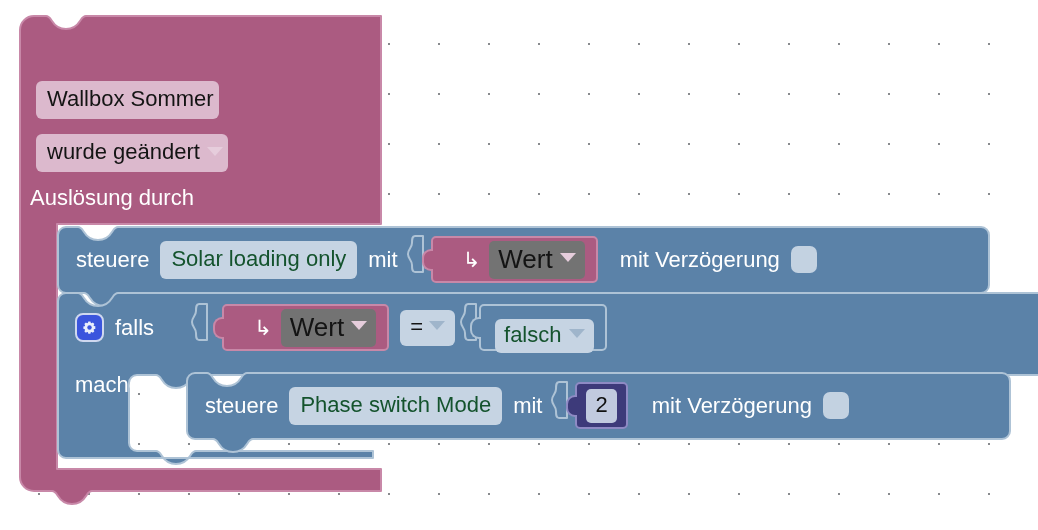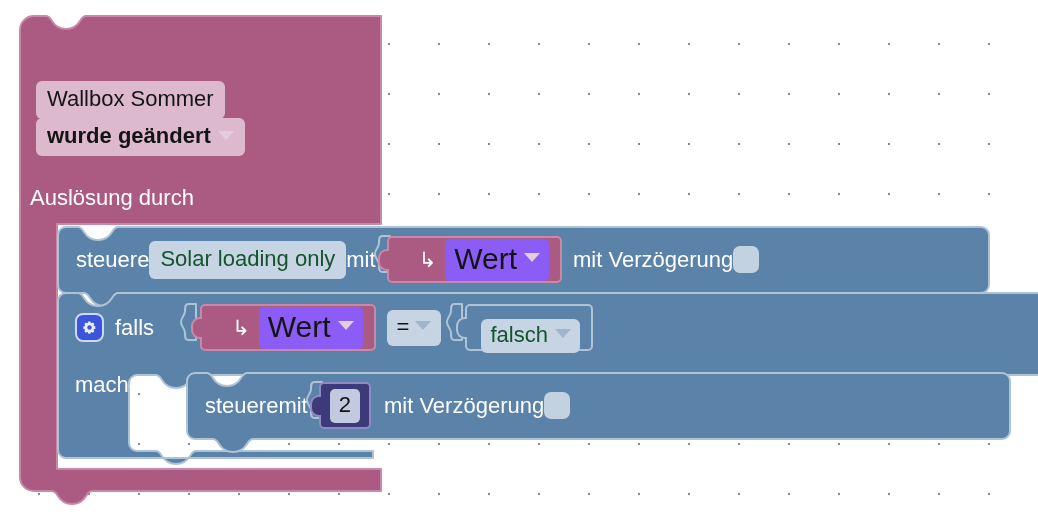--- a/index.html
+++ b/index.html
@@ -65,7 +65,7 @@
     color: #141414;
     font-size: 22px;
     line-height: 1;
-    padding: 7px 11px 9px 11px;
+    padding: 7px 5px 9px 11px;
     border-radius: 6px;
     white-space: nowrap;
     display: inline-flex;

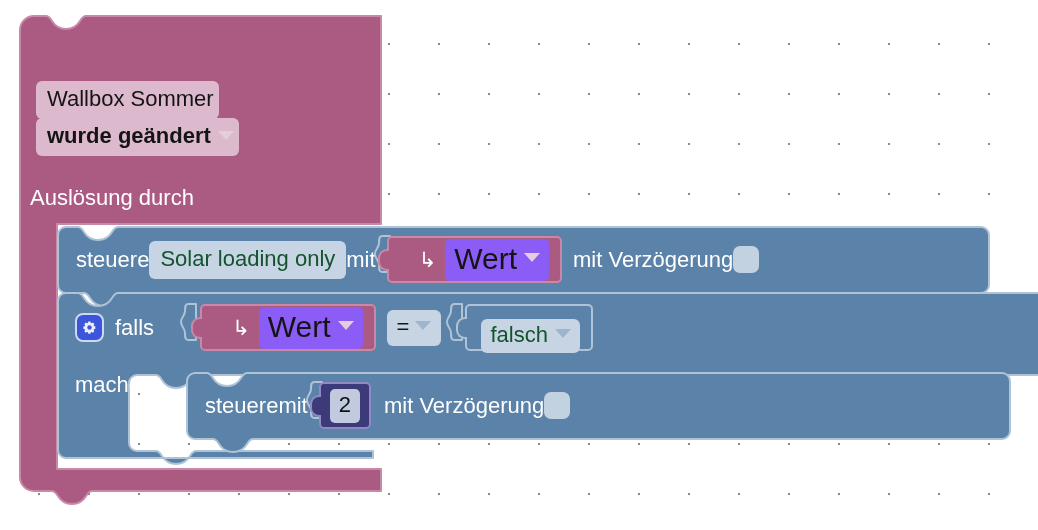--- a/index.html
+++ b/index.html
@@ -306,7 +306,7 @@
       <span class="field-pink">Wallbox Sommer</span>
     </div>
 
-    <div class="event-row" style="left:18px; top:104px;font-weight:bold;">
+    <div class="event-row" style="left:18px; top:120px;">
       <span class="field-pink">
         <span>wurde geändert</span>
         <span class="caret-pink"></span>

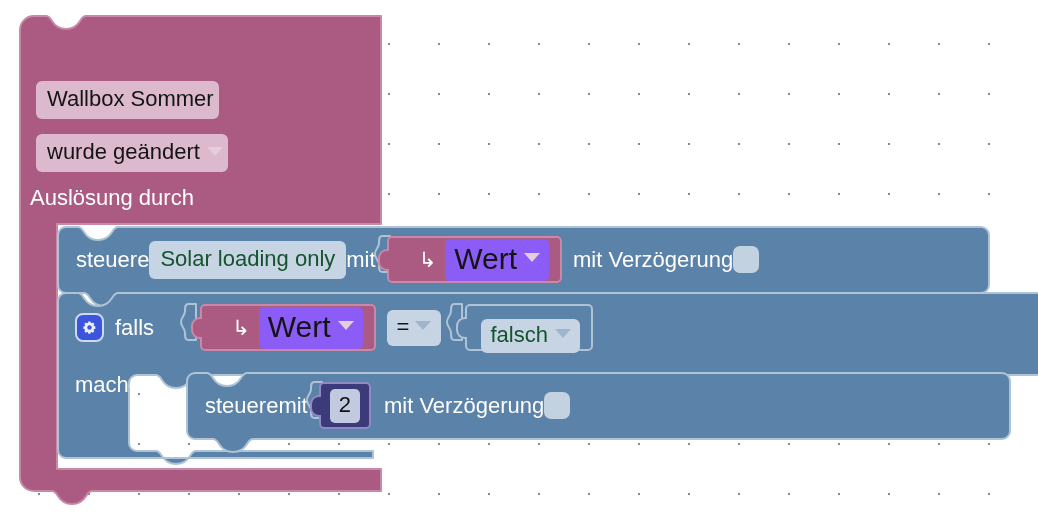--- a/index.html
+++ b/index.html
@@ -92,6 +92,7 @@
     position: absolute;
     display: flex;
     align-items: center;
+    gap: 11px;
   }
 
   

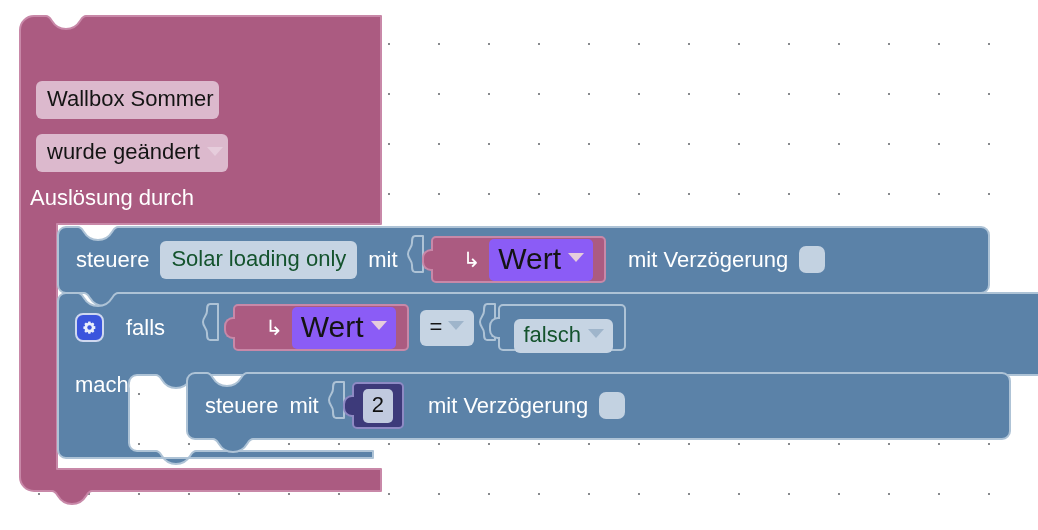--- a/index.html
+++ b/index.html
@@ -161,9 +161,9 @@
     margin-top: -1px;
   }
   .var-field {
-    background: #8b5cf6;
+    background: #737373;
     color: #141414;
-    font-size: 30px;
+    font-size: 26px;
     line-height: 1;
     padding: 5px 9px 7px 9px;
     border-radius: 5px;

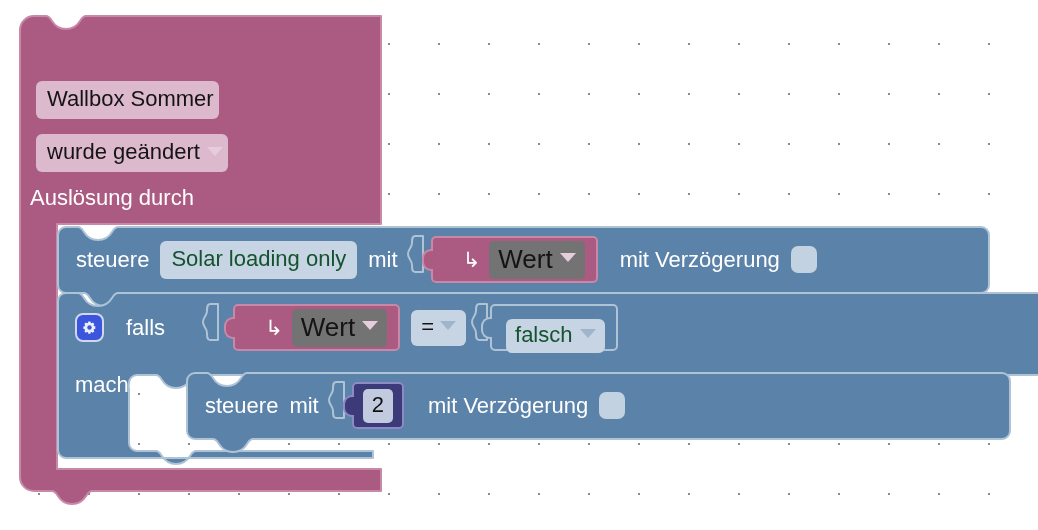--- a/index.html
+++ b/index.html
@@ -399,7 +399,7 @@
           <circle cx="12" cy="12" r="3.1" fill="#3b55dd"></circle>
         </svg>
       </span>
-      <span class="blk-text" style="margin-left:11px;">falls</span>
+      <span class="blk-text" style="">falls</span>
 
       <span class="socket" style="margin-left:28px;">
         <svg width="14" height="47" viewBox="0 0 14 47">

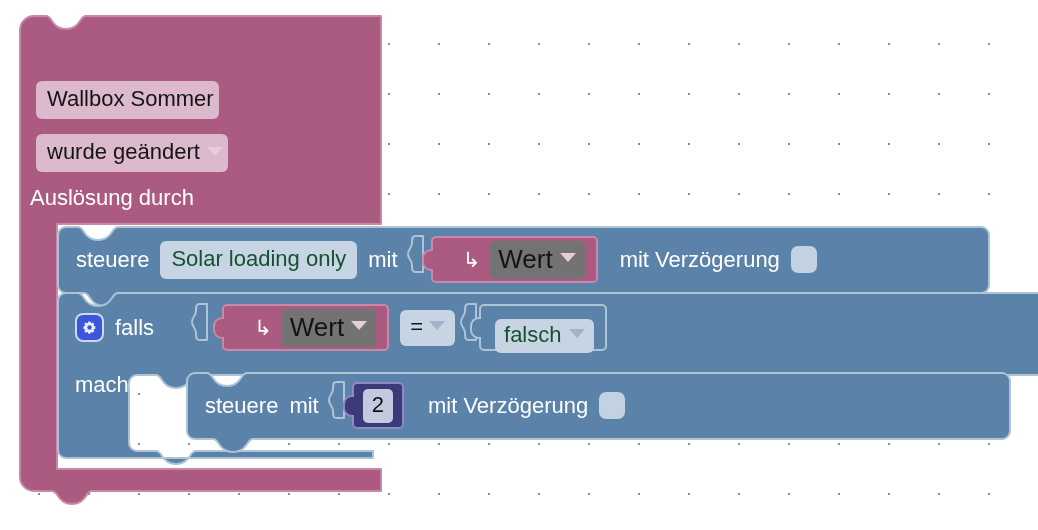--- a/index.html
+++ b/index.html
@@ -463,6 +463,7 @@
 
     <div class="blue-row" style="left:19px; top:10px;">
       <span class="blk-text">steuere</span>
+      <span class="field-blue">Phase switch Mode</span>
       <span class="blk-text">mit</span>
 
       <span class="socket">

